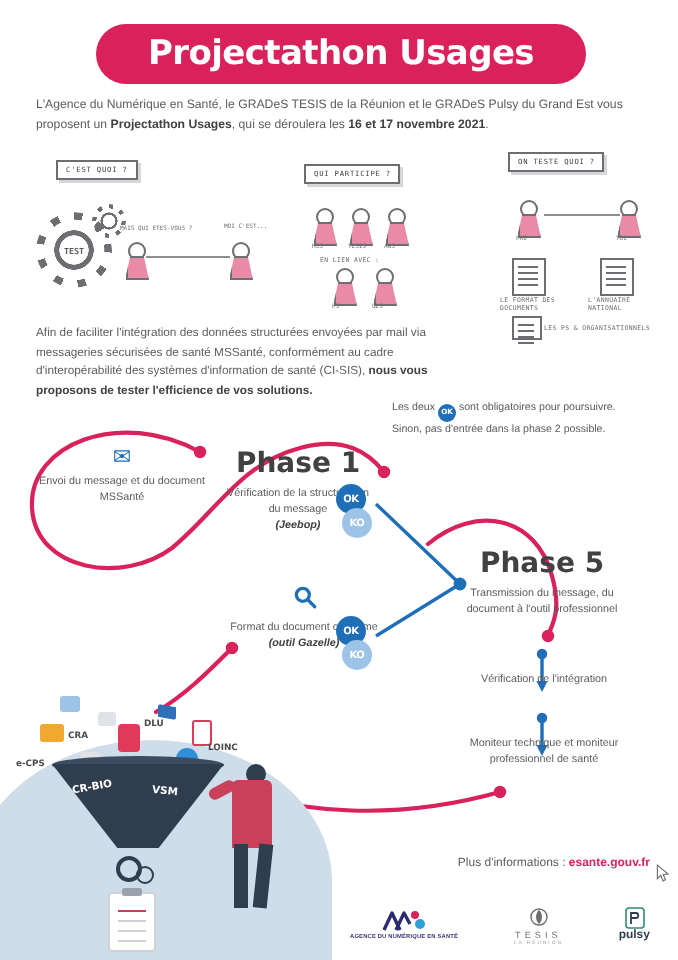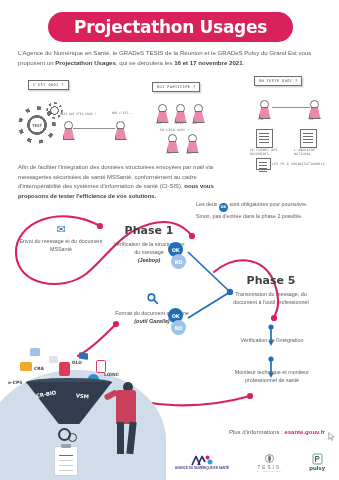--- a/index.html
+++ b/index.html
@@ -113,7 +113,7 @@
     display:block;
   }
   .phase-name{
-    font-size:11px;font-weight:bold;color:#414042;margin-bottom:2.5px;
+    font-size:14px;font-weight:bold;color:#414042;margin-bottom:2.5px;
     font-family:"DejaVu Sans", sans-serif;
   }
   .phase-desc{font-size:5.4px;line-height:1.55;color:#5b5c5e;}

